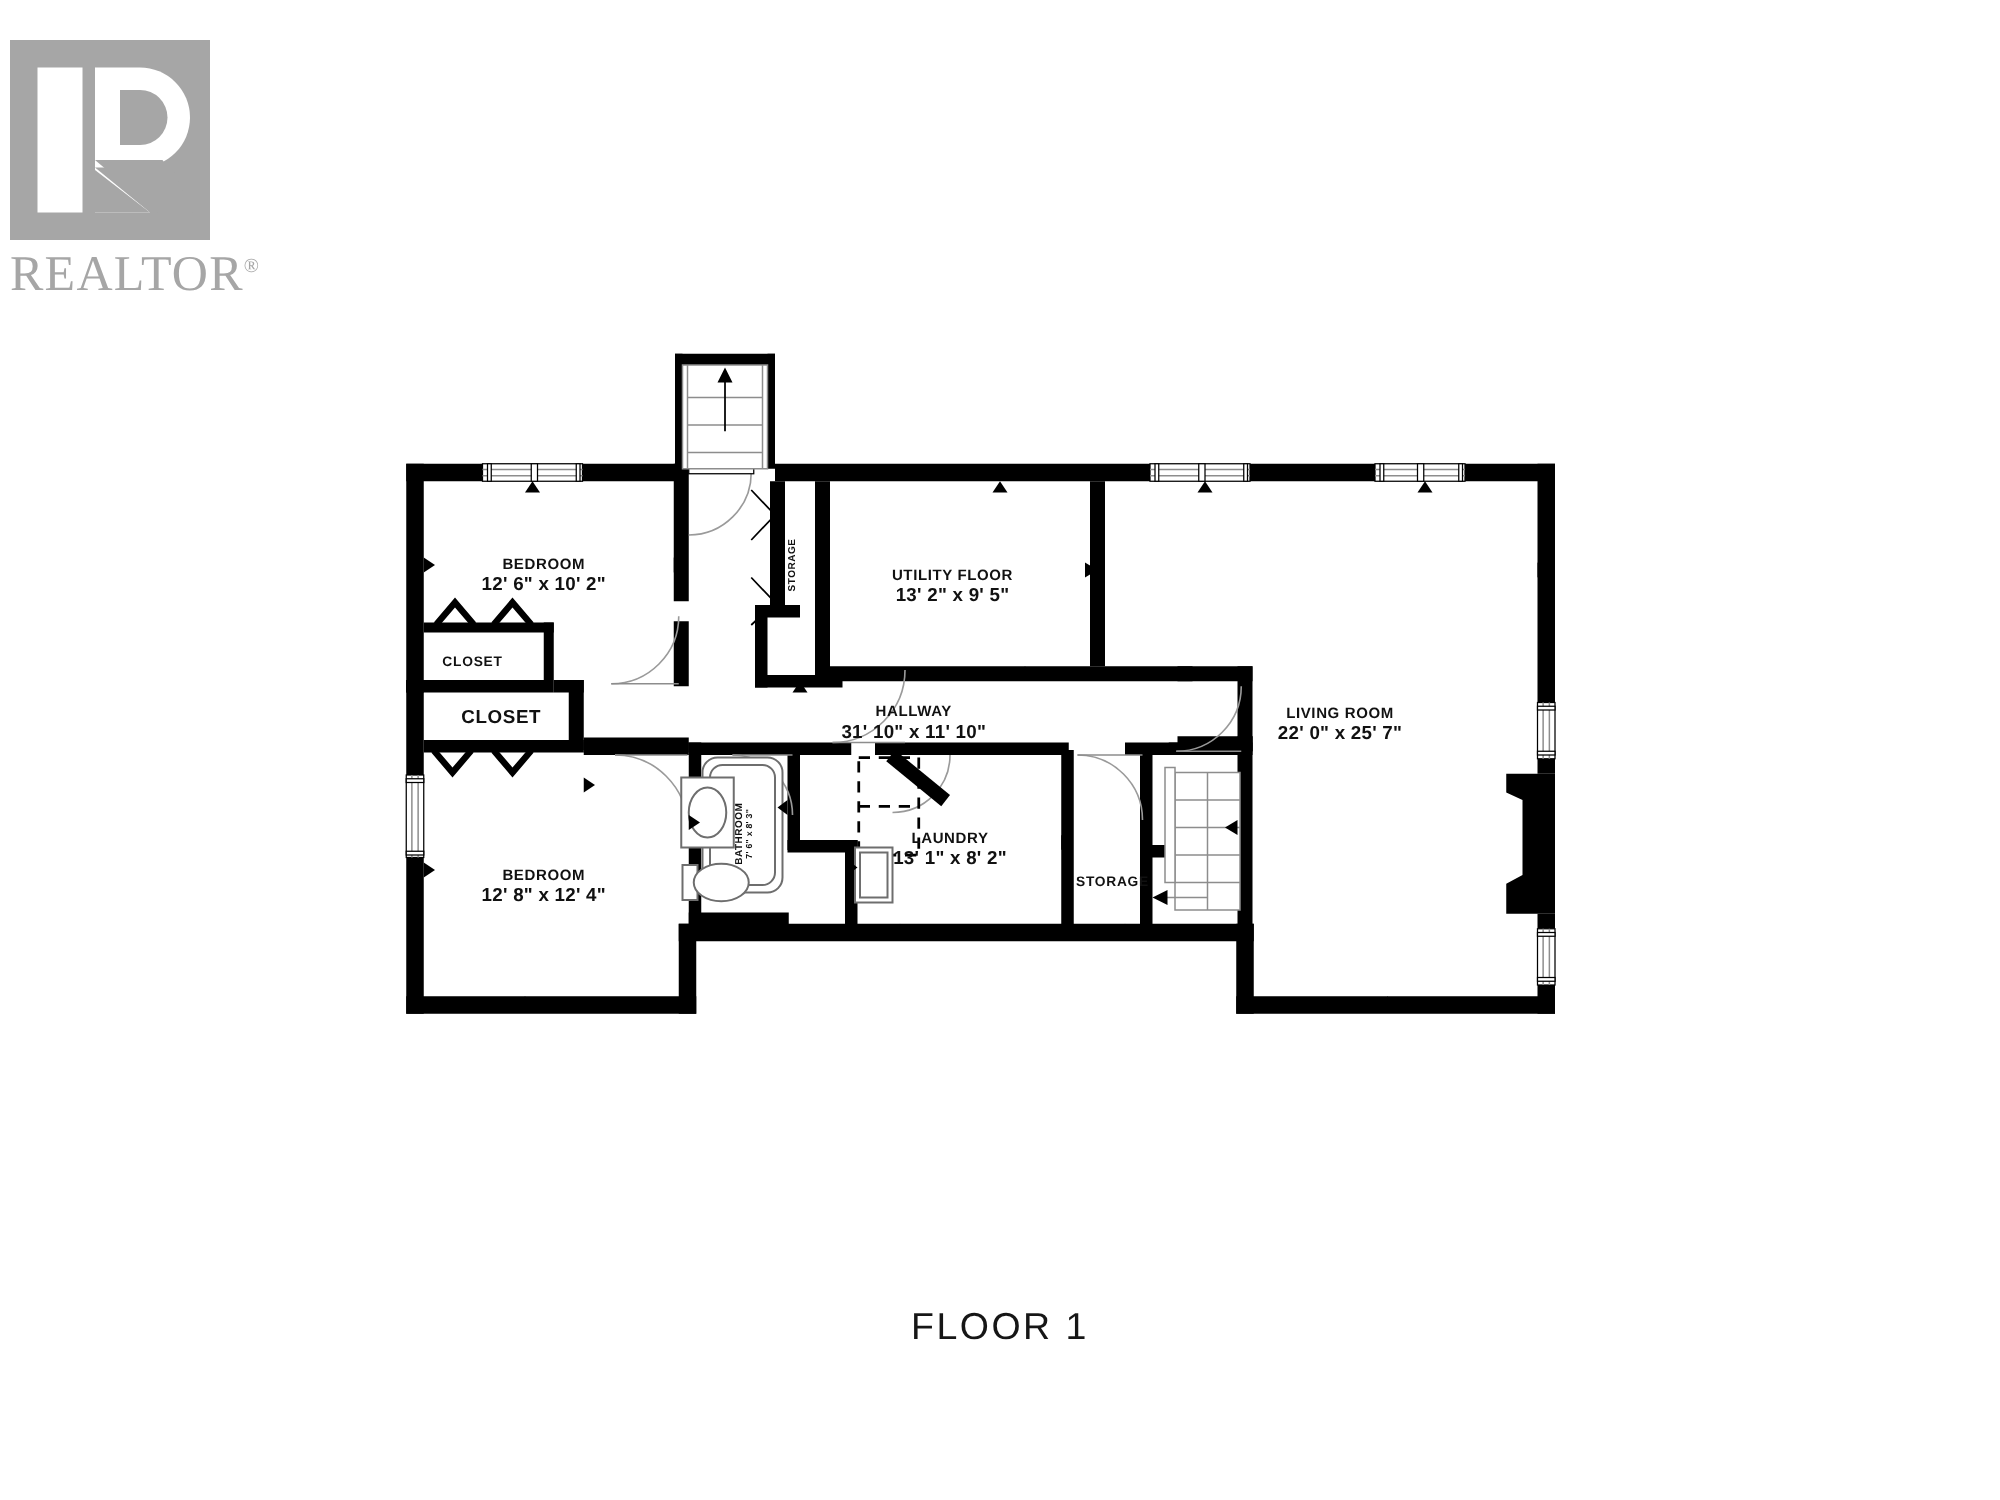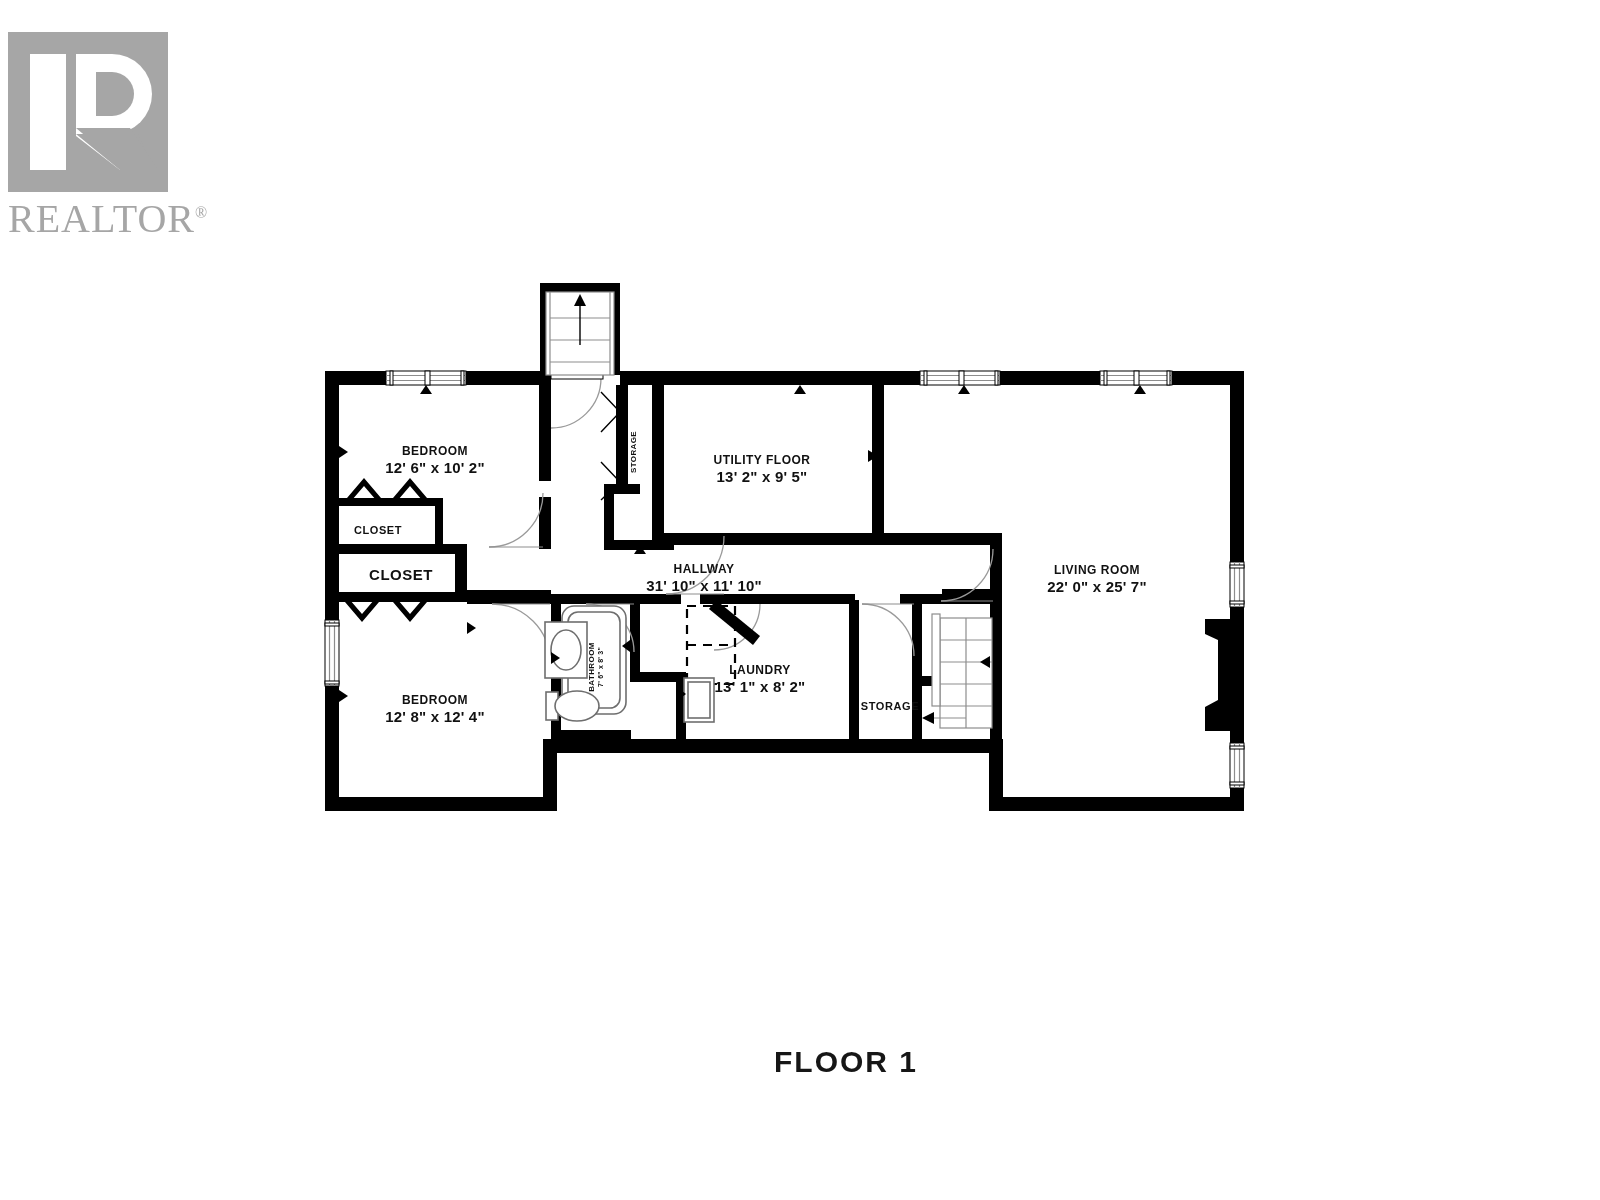--- a/index.html
+++ b/index.html
@@ -410,7 +410,7 @@
     <span class="rl-dim">13' 2" x 9' 5"</span>
   </div>
 
-  <div class="room-label" style="left:704px; top:579px;text-align:center;">
+  <div class="room-label" style="left:731px; top:579px;text-align:center;">
     <span class="rl-name">HALLWAY</span>
     <span class="rl-dim">31' 10" x 11' 10"</span>
   </div>

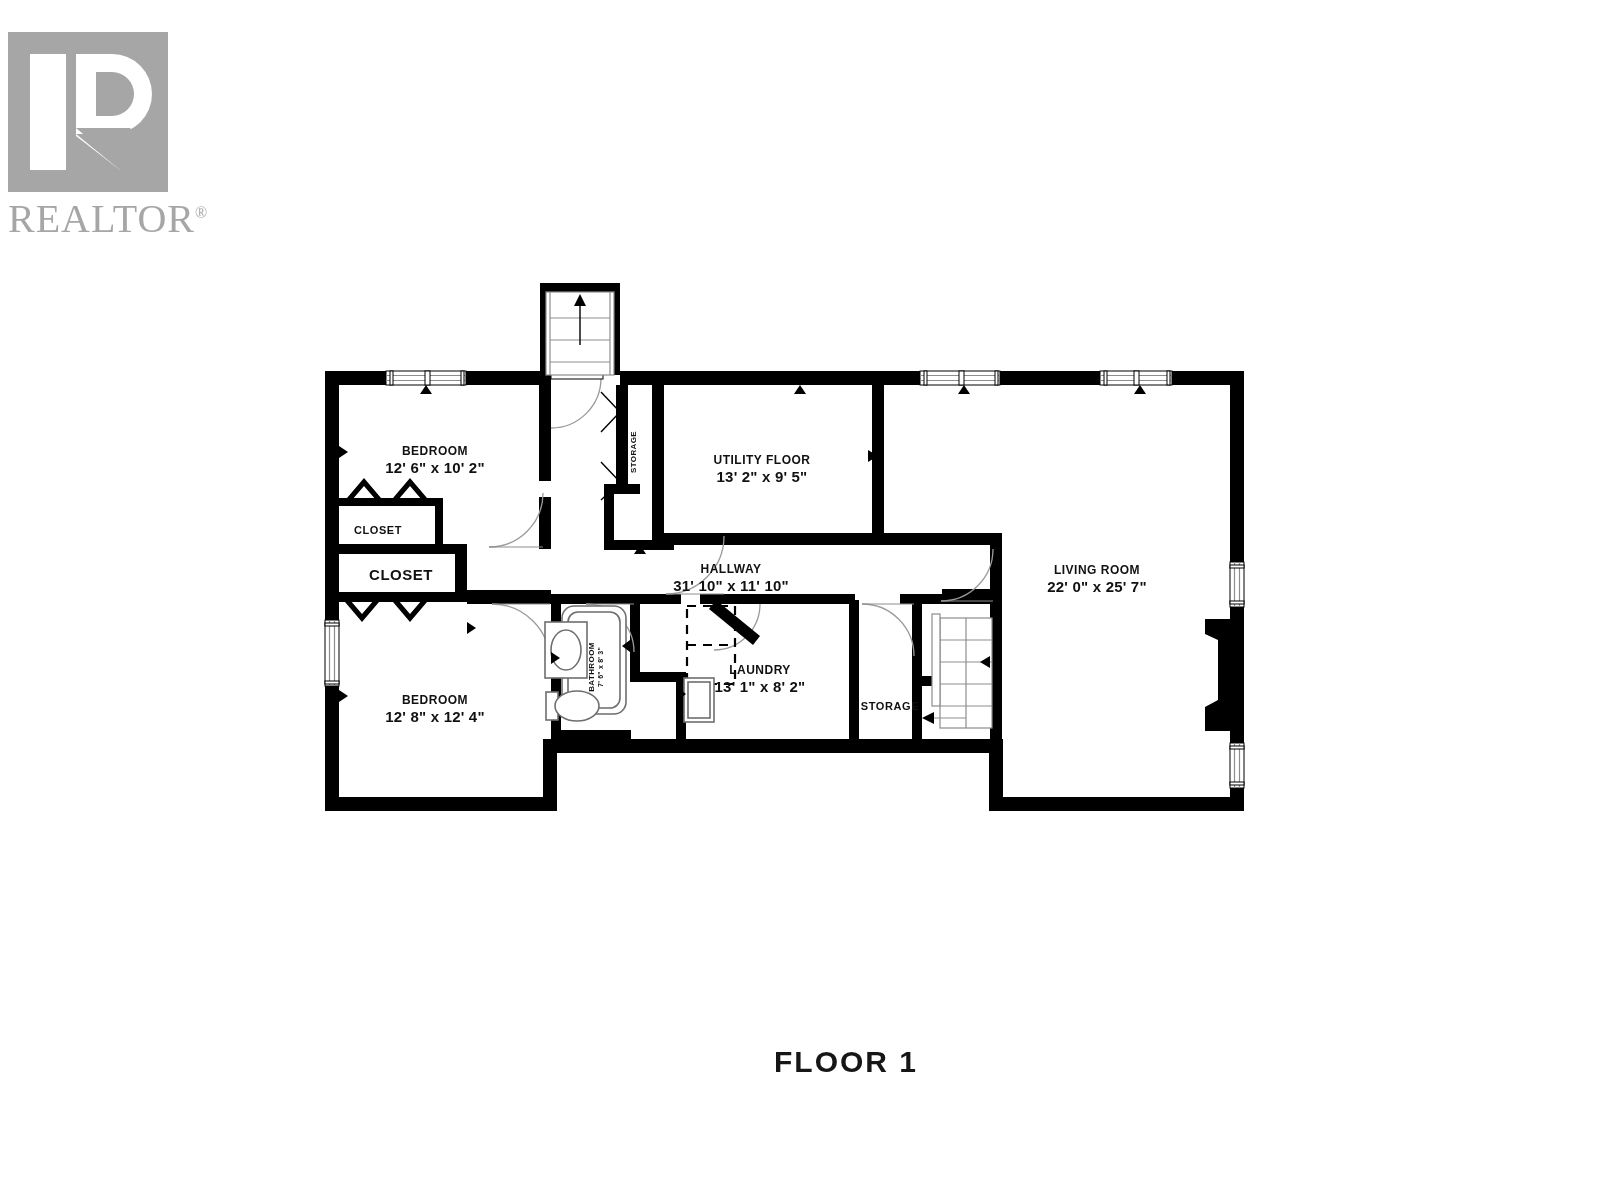--- a/index.html
+++ b/index.html
@@ -429,7 +429,7 @@
     <span class="rl-name">STORAGE</span>
   </div>
 
-  <div class="room-label" style="left:1097px; top:580px;">
+  <div class="room-label" style="left:1072px; top:580px;">
     <span class="rl-name">LIVING ROOM</span>
     <span class="rl-dim">22' 0" x 25' 7"</span>
   </div>

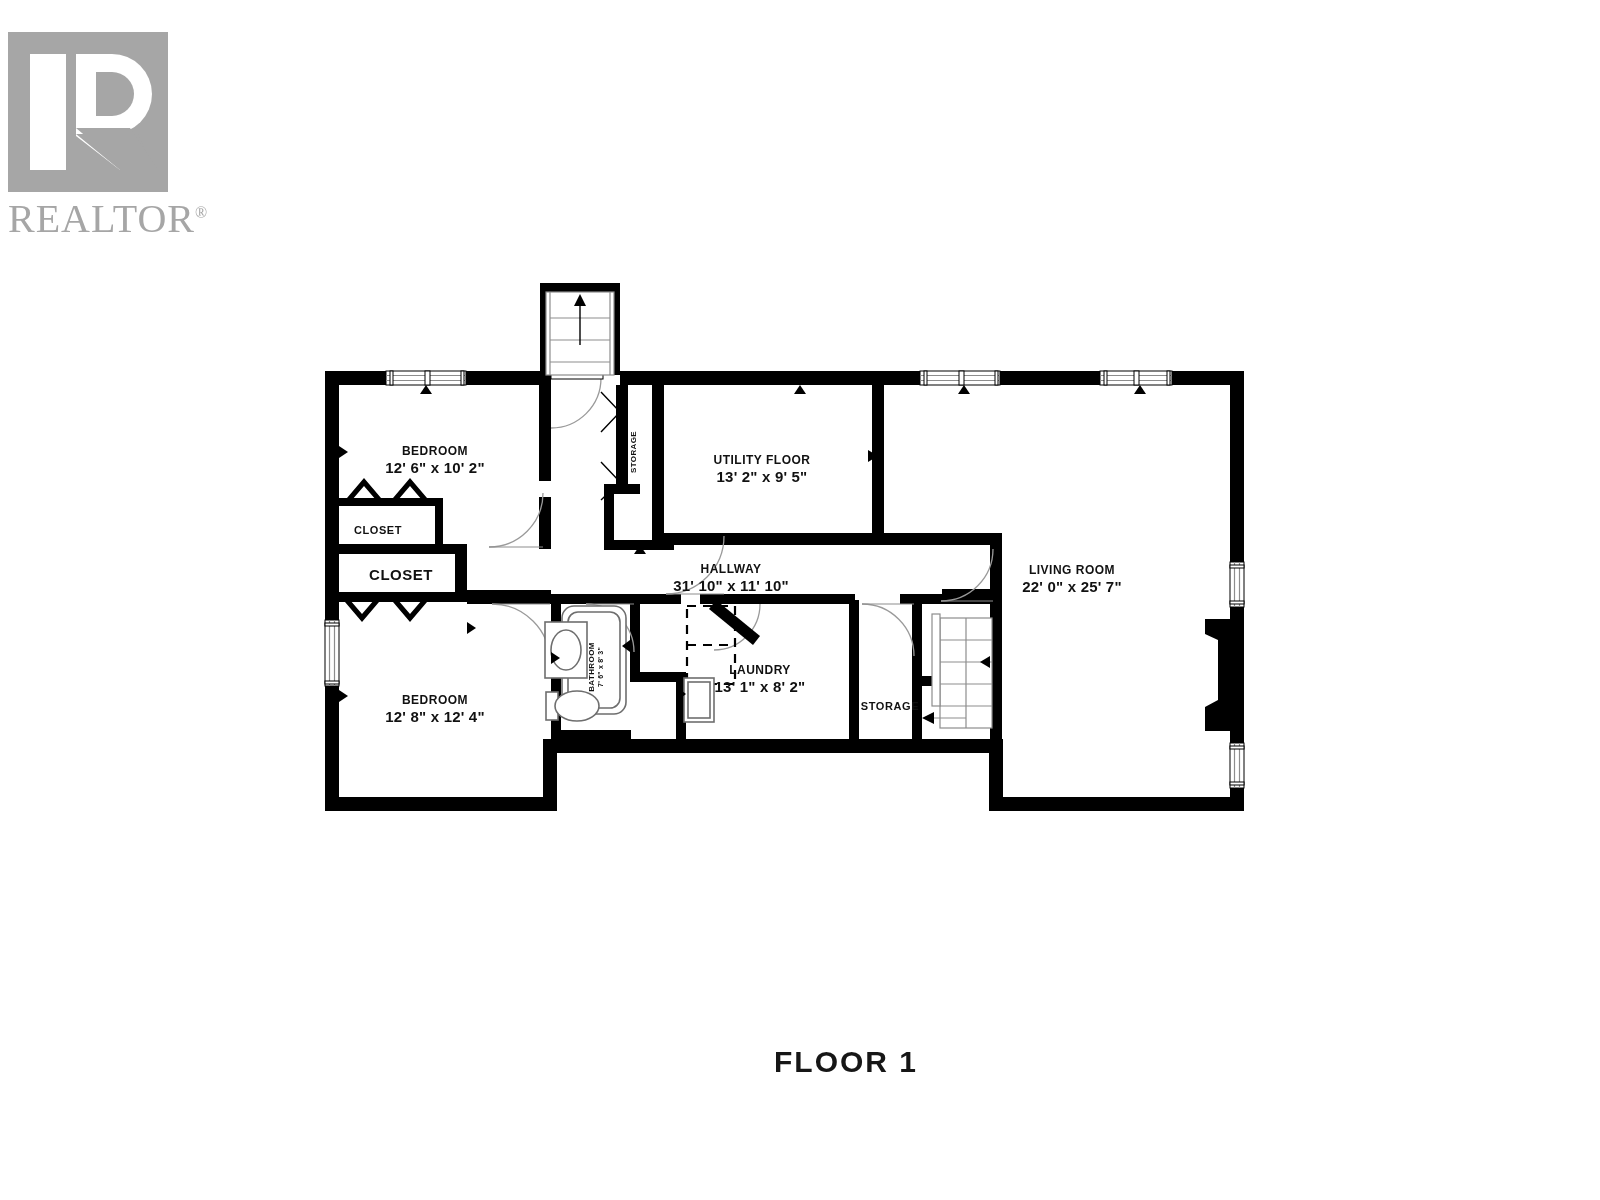--- a/index.html
+++ b/index.html
@@ -93,8 +93,7 @@
     font-size: 30px;
     letter-spacing: 2px;
     color: #161616;
-    font-weight: 700;
-    margin-left: 46px;
+    font-weight: 400;
   }
 </style>
 </head>

